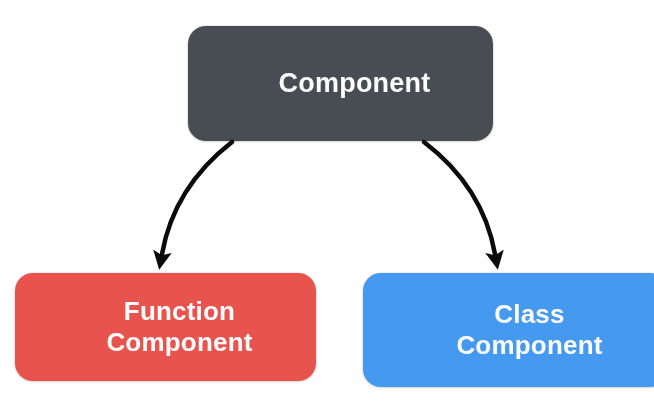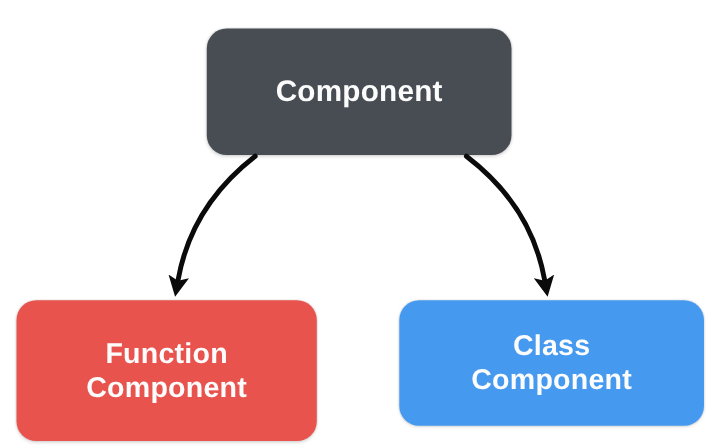--- a/index.html
+++ b/index.html
@@ -38,6 +38,7 @@
     align-items: center;
     justify-content: center;
     box-shadow: 0 0 0 1px rgba(0,0,0,0.05), 0 1px 3px rgba(0,0,0,0.12);
+    padding-left: 28px;
   }
   .node .label {
     color: #fcfcfc;

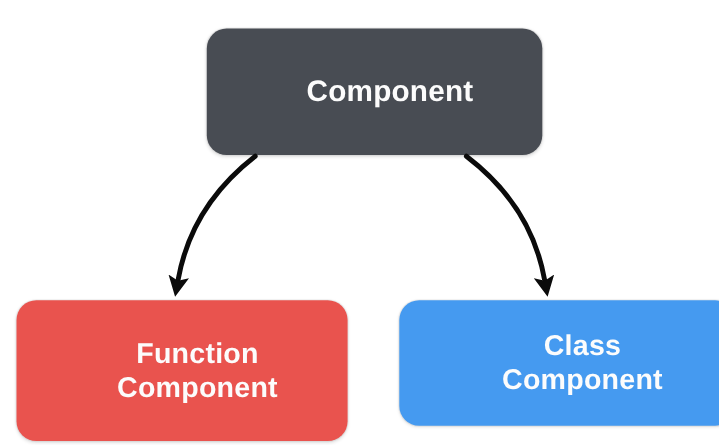--- a/index.html
+++ b/index.html
@@ -62,7 +62,7 @@
     left: 15px;
     top: 273px;
     width: 273px;
-    height: 128px;
+    height: 108px;
   }
   .node-right {
     left: 363px;

